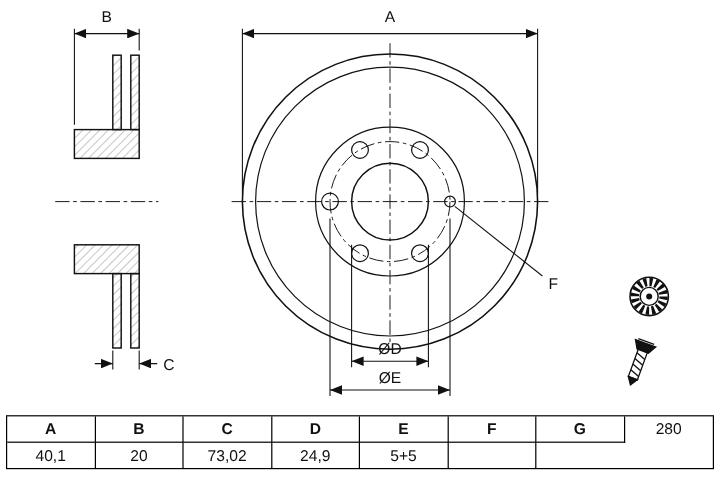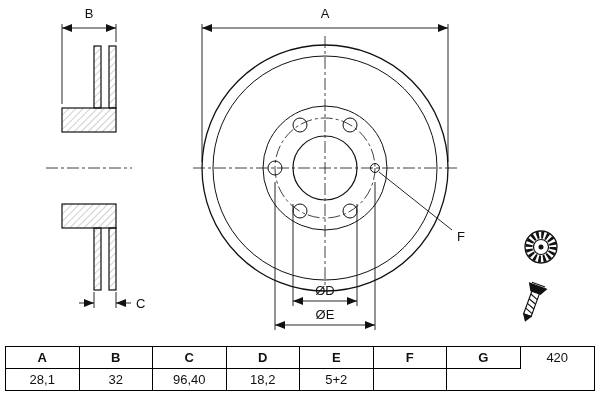--- a/index.html
+++ b/index.html
@@ -127,7 +127,7 @@
     <div class="hc">E</div>
     <div class="hc">F</div>
     <div class="hc">G</div>
-    <div>420</div>
+    <div>280</div>
     <div>28,1</div>
     <div>32</div>
     <div>96,40</div>

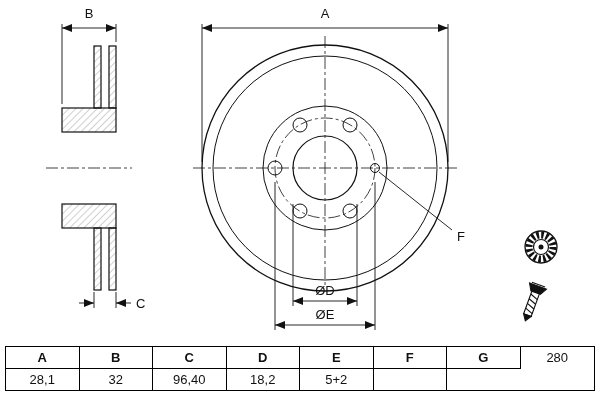--- a/index.html
+++ b/index.html
@@ -128,7 +128,7 @@
     <div class="hc">F</div>
     <div class="hc">G</div>
     <div>280</div>
-    <div>28,1</div>
+    <div>40,1</div>
     <div>32</div>
     <div>96,40</div>
     <div>18,2</div>

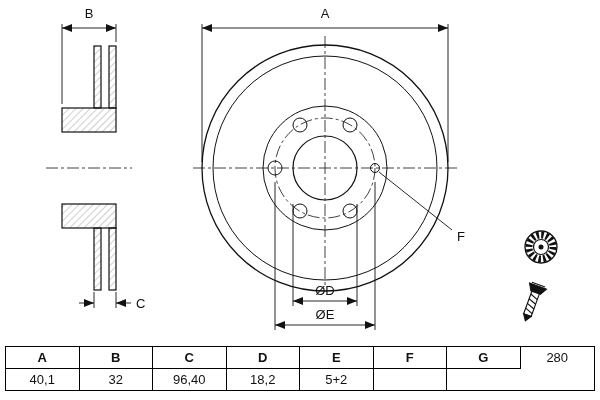--- a/index.html
+++ b/index.html
@@ -129,7 +129,7 @@
     <div class="hc">G</div>
     <div>280</div>
     <div>40,1</div>
-    <div>32</div>
+    <div>20</div>
     <div>96,40</div>
     <div>18,2</div>
     <div>5+2</div>

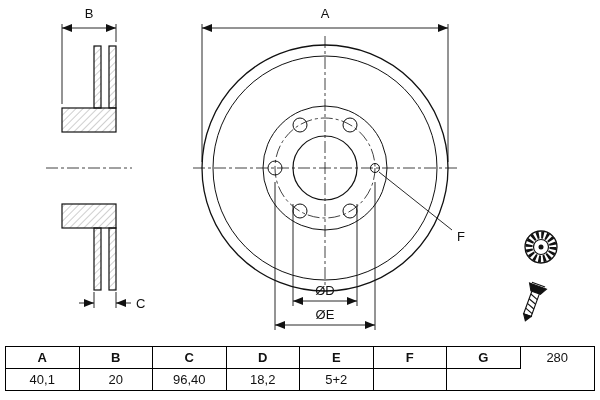--- a/index.html
+++ b/index.html
@@ -130,7 +130,7 @@
     <div>280</div>
     <div>40,1</div>
     <div>20</div>
-    <div>96,40</div>
+    <div>73,02</div>
     <div>18,2</div>
     <div>5+2</div>
     <div></div>

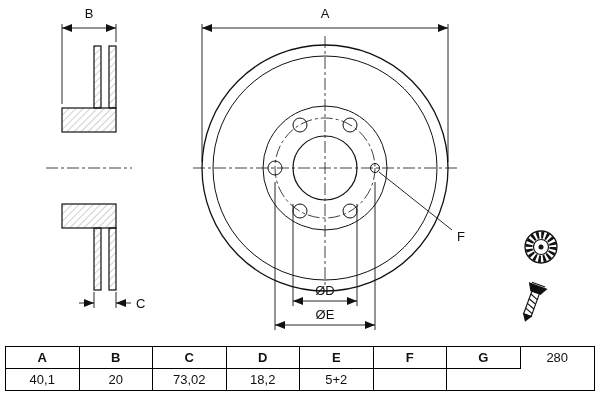--- a/index.html
+++ b/index.html
@@ -131,7 +131,7 @@
     <div>40,1</div>
     <div>20</div>
     <div>73,02</div>
-    <div>18,2</div>
+    <div>24,9</div>
     <div>5+2</div>
     <div></div>
   </div>

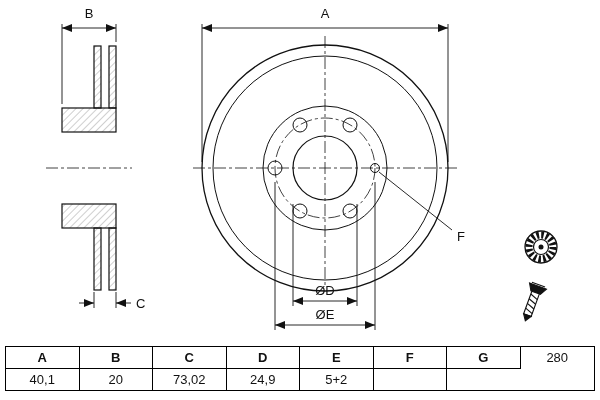--- a/index.html
+++ b/index.html
@@ -132,7 +132,7 @@
     <div>20</div>
     <div>73,02</div>
     <div>24,9</div>
-    <div>5+2</div>
+    <div>5+5</div>
     <div></div>
   </div>
 

